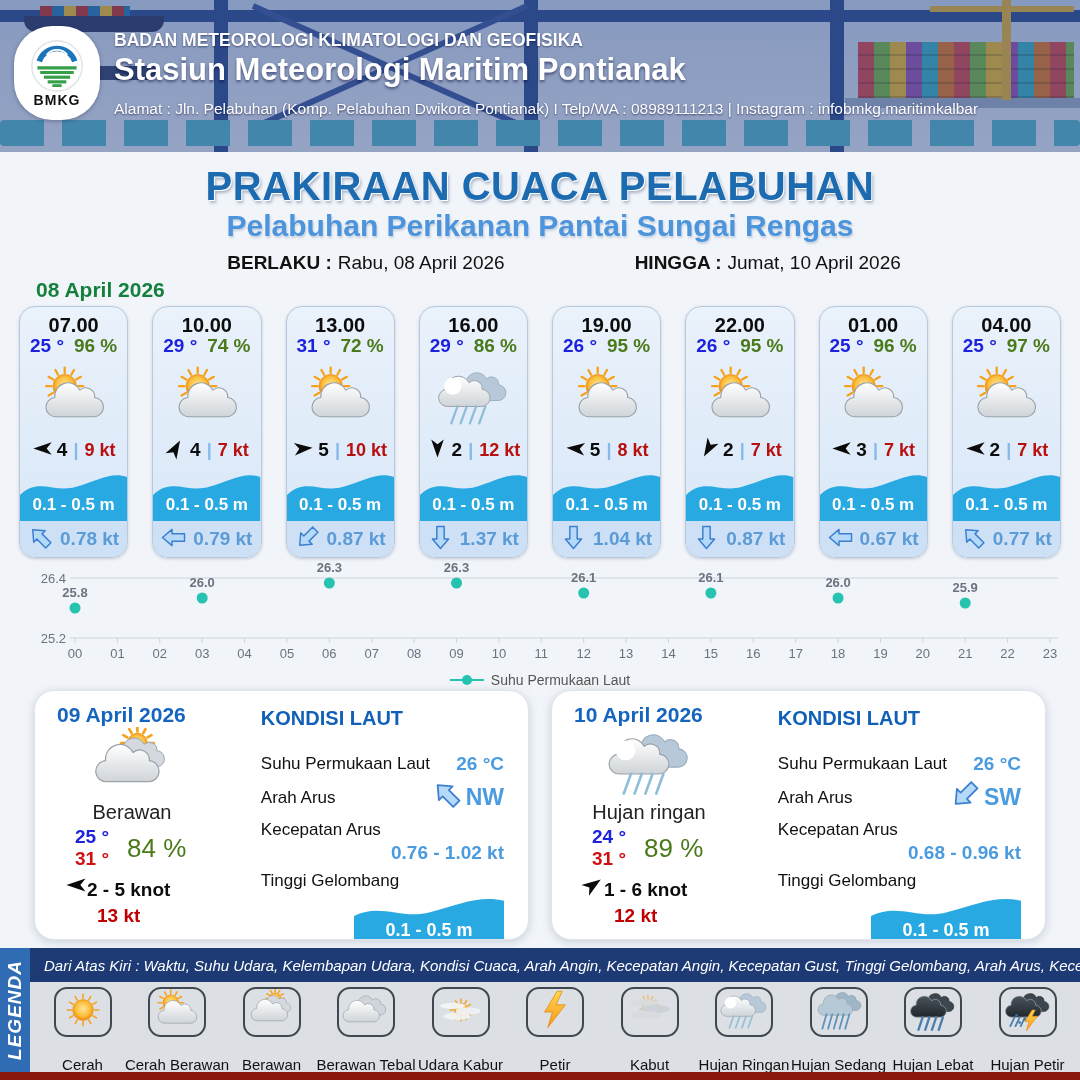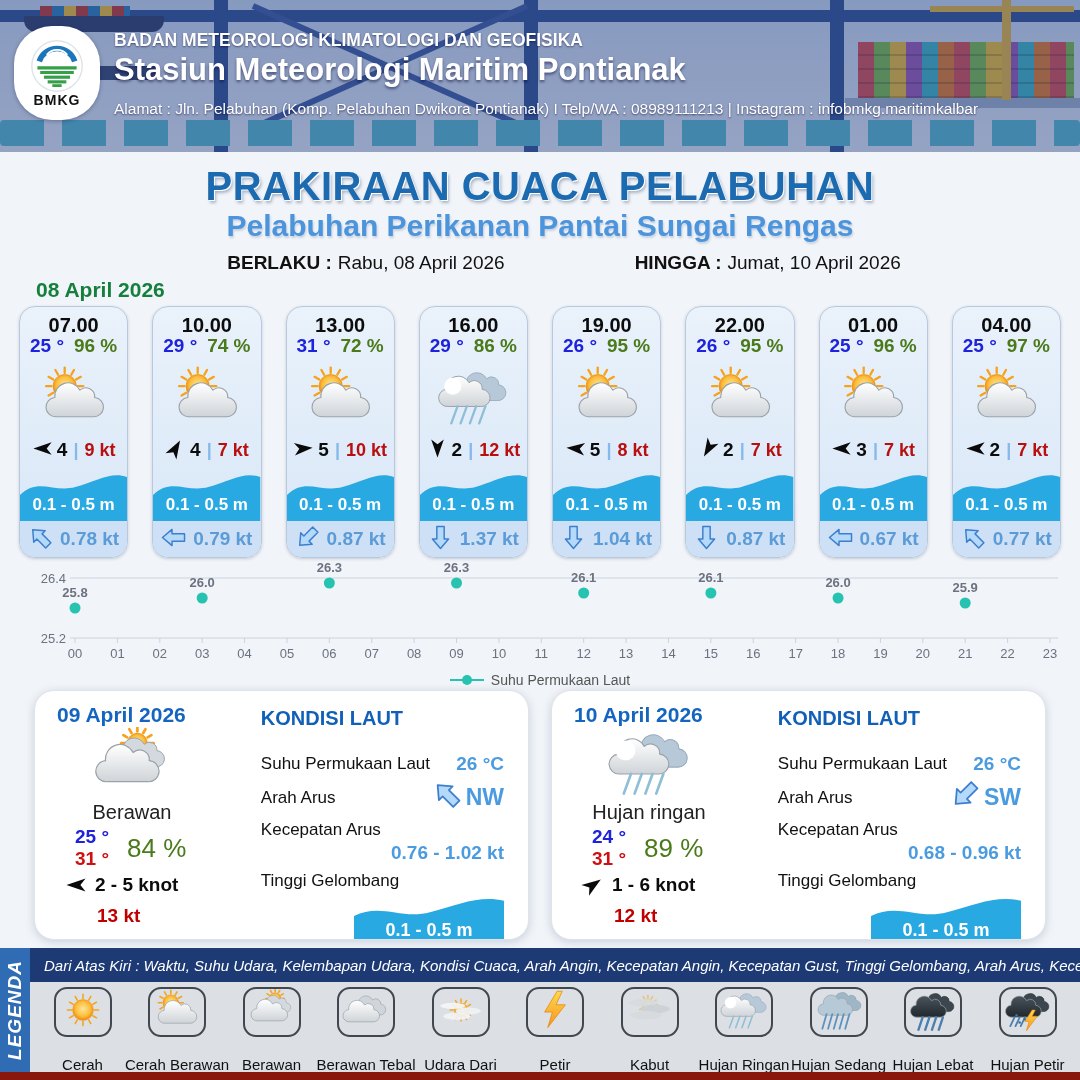--- a/index.html
+++ b/index.html
@@ -88,7 +88,7 @@
   .d-tmin{color:#1d22dd;font-weight:bold;font-size:19px;line-height:22px;}
   .d-tmax{color:#d01010;font-weight:bold;font-size:19px;line-height:22px;}
   .d-hum{color:#4a7a1a;font-weight:normal;font-size:26px;}
-  .d-wind{display:flex;align-items:flex-start;gap:8px;margin:4px 0 0 8px;font-size:19px;font-weight:bold;color:#0c0c0c;}
+  .d-wind{display:flex;align-items:flex-end;margin:4px 0 0 8px;font-size:19px;font-weight:bold;color:#0c0c0c;}
   .d-gust{color:#c00000;font-weight:bold;font-size:19px;margin:4px 0 0 40px;}
   .d-right{flex:1;padding:16px 24px 0 4px;}
   .sea-title{font-size:20px;font-weight:bold;color:#1160b8;margin-bottom:23px;}

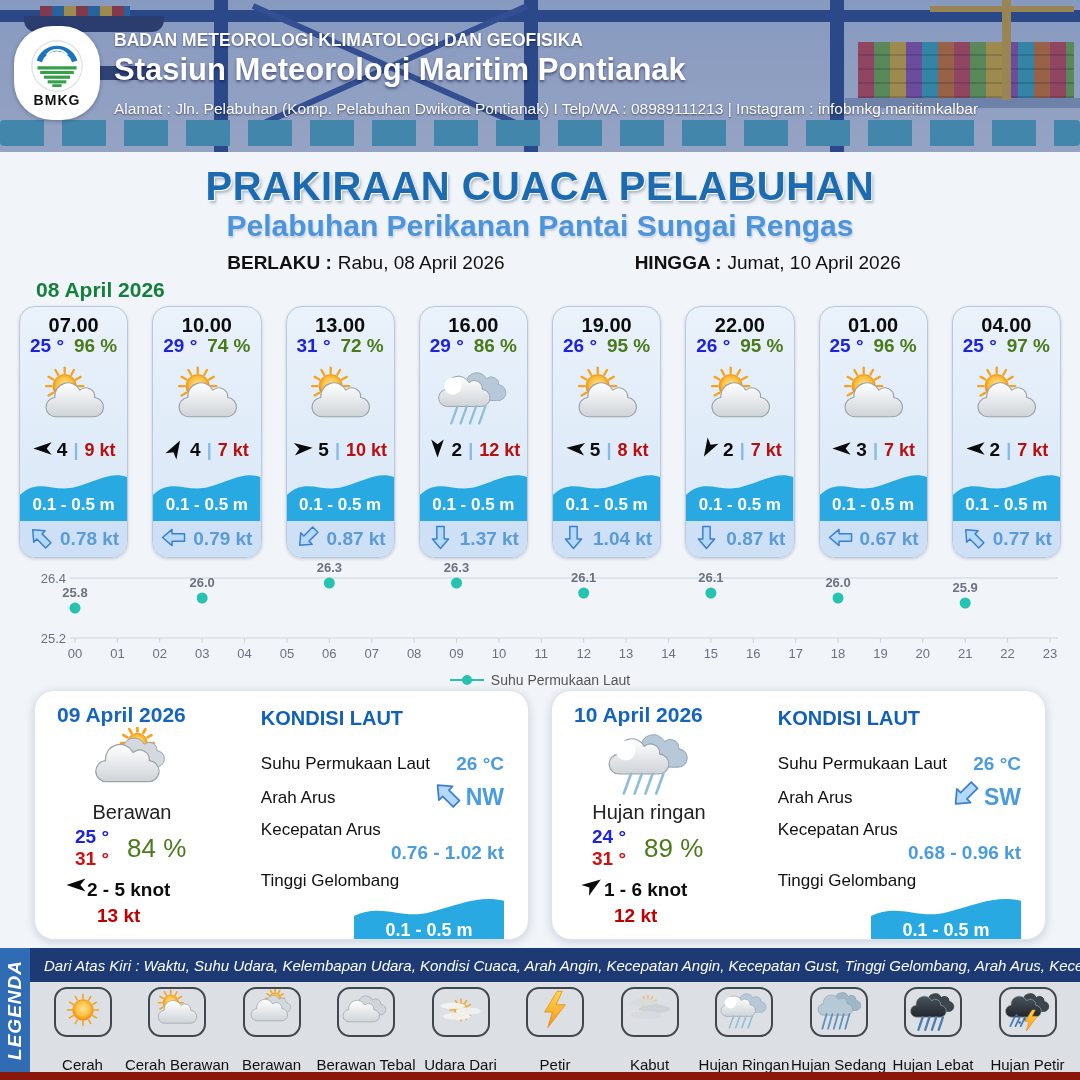--- a/index.html
+++ b/index.html
@@ -1177,7 +1177,7 @@
               <ellipse cx="42" cy="52" rx="26" ry="7" fill="#f2f4f5" opacity=".9"></ellipse>
             </svg></span>
         </div>
-        <div class="l-label">Udara Dari</div>
+        <div class="l-label">Udara Kabur</div>
       </div>
       <div class="l-item">
         <div class="l-tile">

